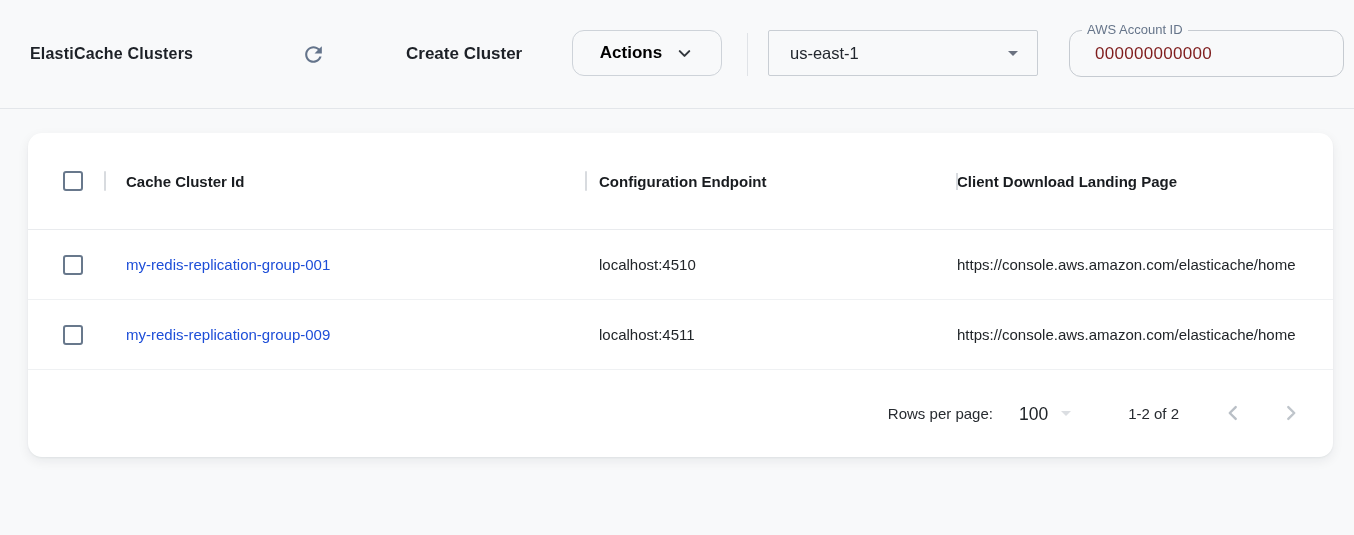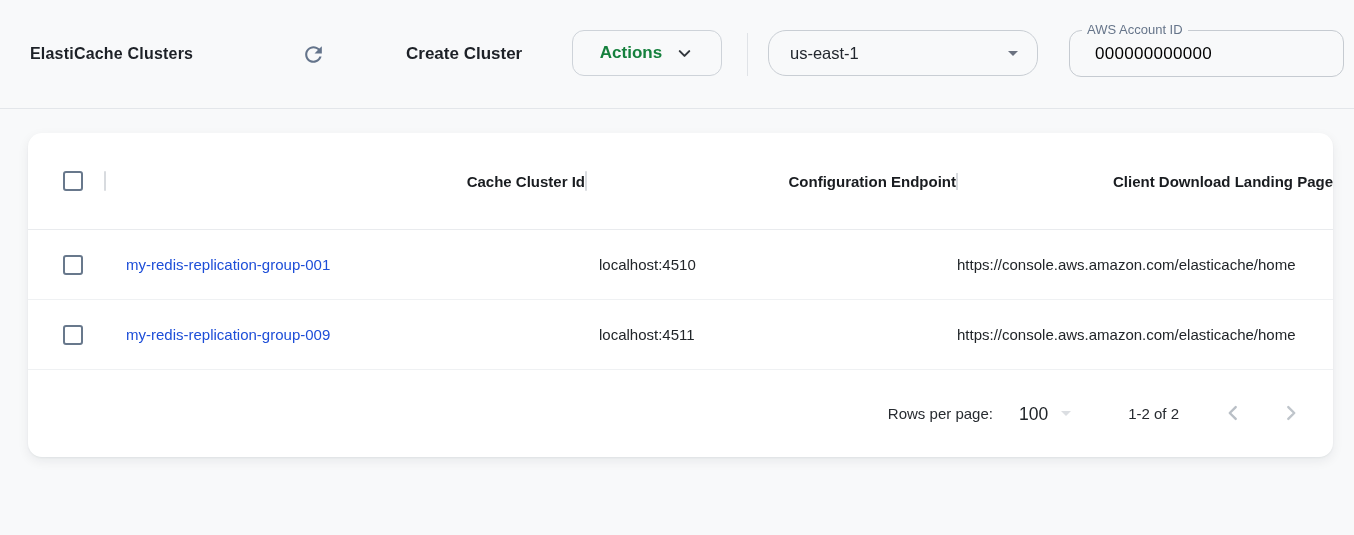--- a/index.html
+++ b/index.html
@@ -30,7 +30,7 @@
     position:absolute; left:572px; top:30px; width:150px; height:46px;
     border:1px solid #ced3d9; border-radius:12px; background:transparent;
     display:flex; align-items:center; justify-content:center; gap:13px;
-    font-family:inherit; font-size:17px; font-weight:700; color:#15803d; cursor:pointer;
+    font-family:inherit; font-size:17px; font-weight:700; color:#000000; cursor:pointer;
   }
   .toolbar-divider {
     position:absolute; left:747px; top:33px; width:1px; height:43px; background:#e0e3e7;

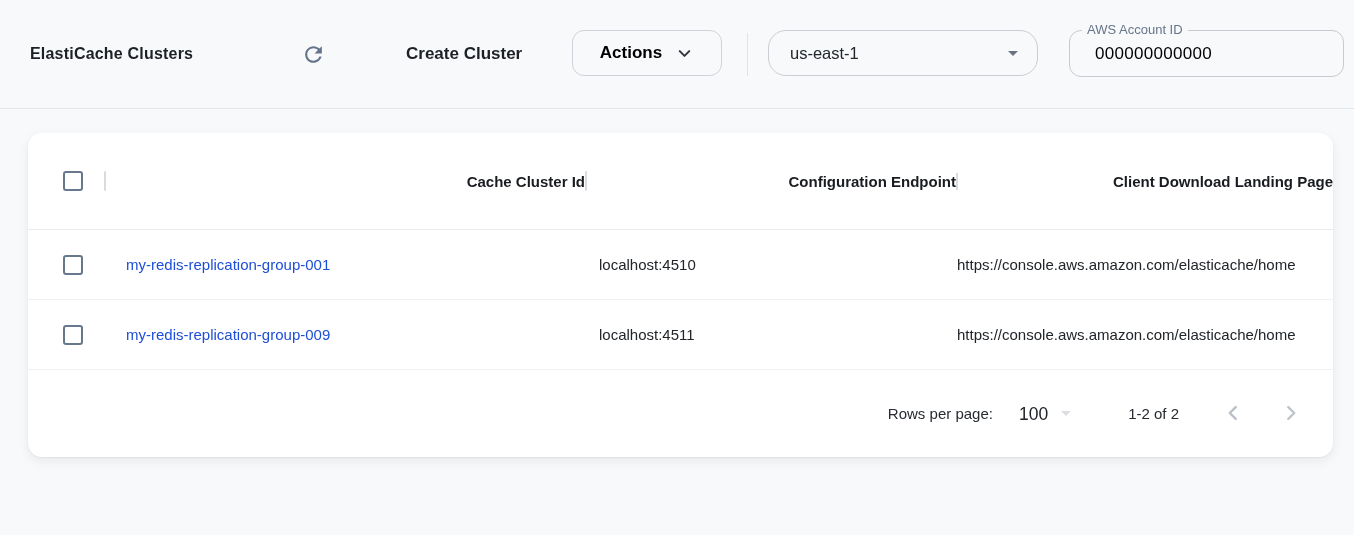--- a/index.html
+++ b/index.html
@@ -37,7 +37,7 @@
   }
   .region-select {
     position:absolute; left:768px; top:30px; width:270px; height:46px;
-    border:1px solid #c9ced4; border-radius:18px;
+    border:1px solid #c9ced4; border-radius:2px;
     display:flex; align-items:center; justify-content:space-between;
     padding:0 12px 0 21px; font-size:16.5px; color:#22272e; cursor:pointer;
   }

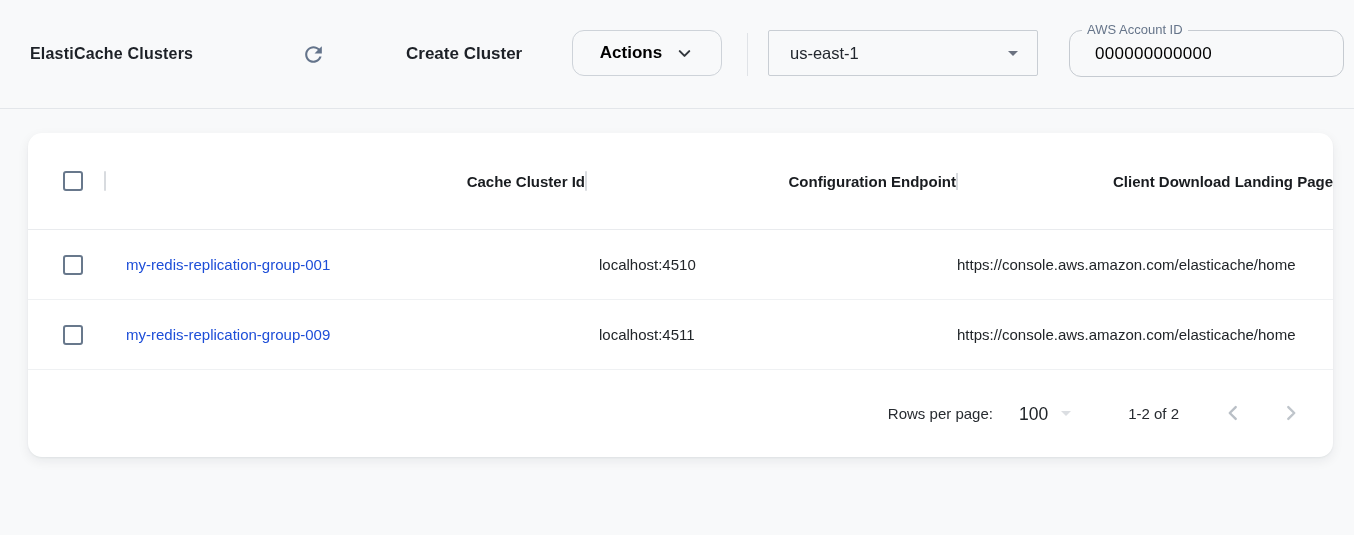--- a/index.html
+++ b/index.html
@@ -51,7 +51,7 @@
   }
   .account-field input {
     width:100%; height:100%; border:none; background:transparent; outline:none;
-    padding:0 0 0 25px; font-family:inherit; font-size:17px; color:#000000; letter-spacing:.3px;
+    padding:0 0 0 25px; font-family:inherit; font-size:17px; color:#7f1d1d; letter-spacing:.3px;
   }
 
   

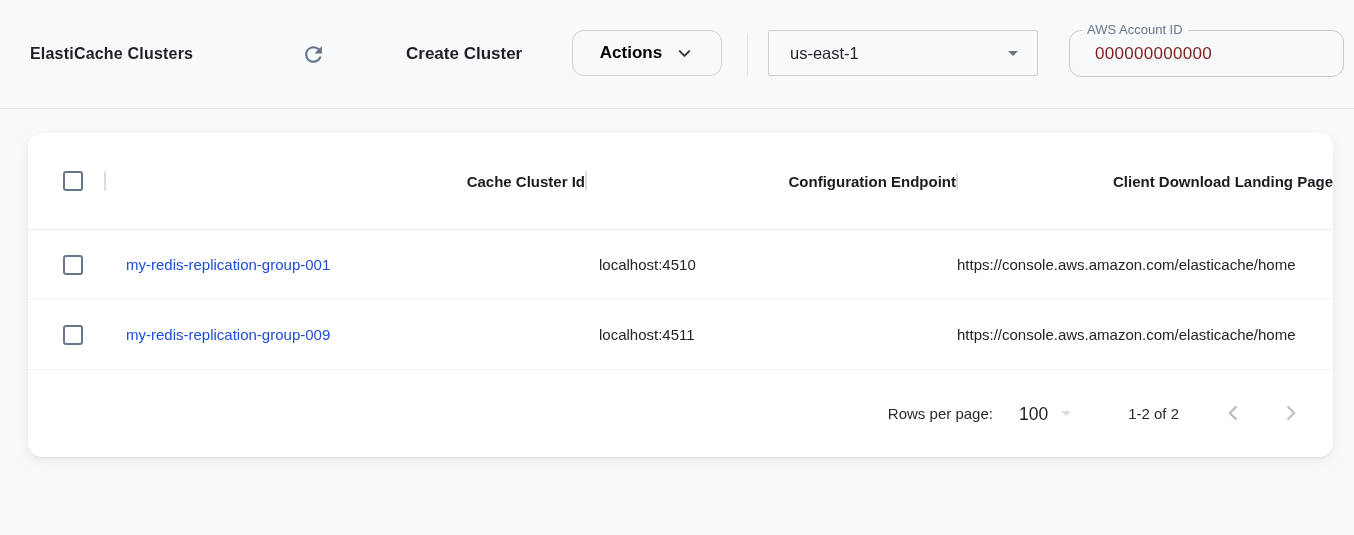--- a/index.html
+++ b/index.html
@@ -63,7 +63,7 @@
   .grid-header {
     height:97px; display:flex; align-items:center;
     border-bottom:1px solid #e9ebee;
-    font-size:15px; font-weight:700; color:#191c20;text-align:right;
+    font-size:15px; font-weight:700; color:#191c20;
   }
   .grid-row {
     height:70px; display:flex; align-items:center;

